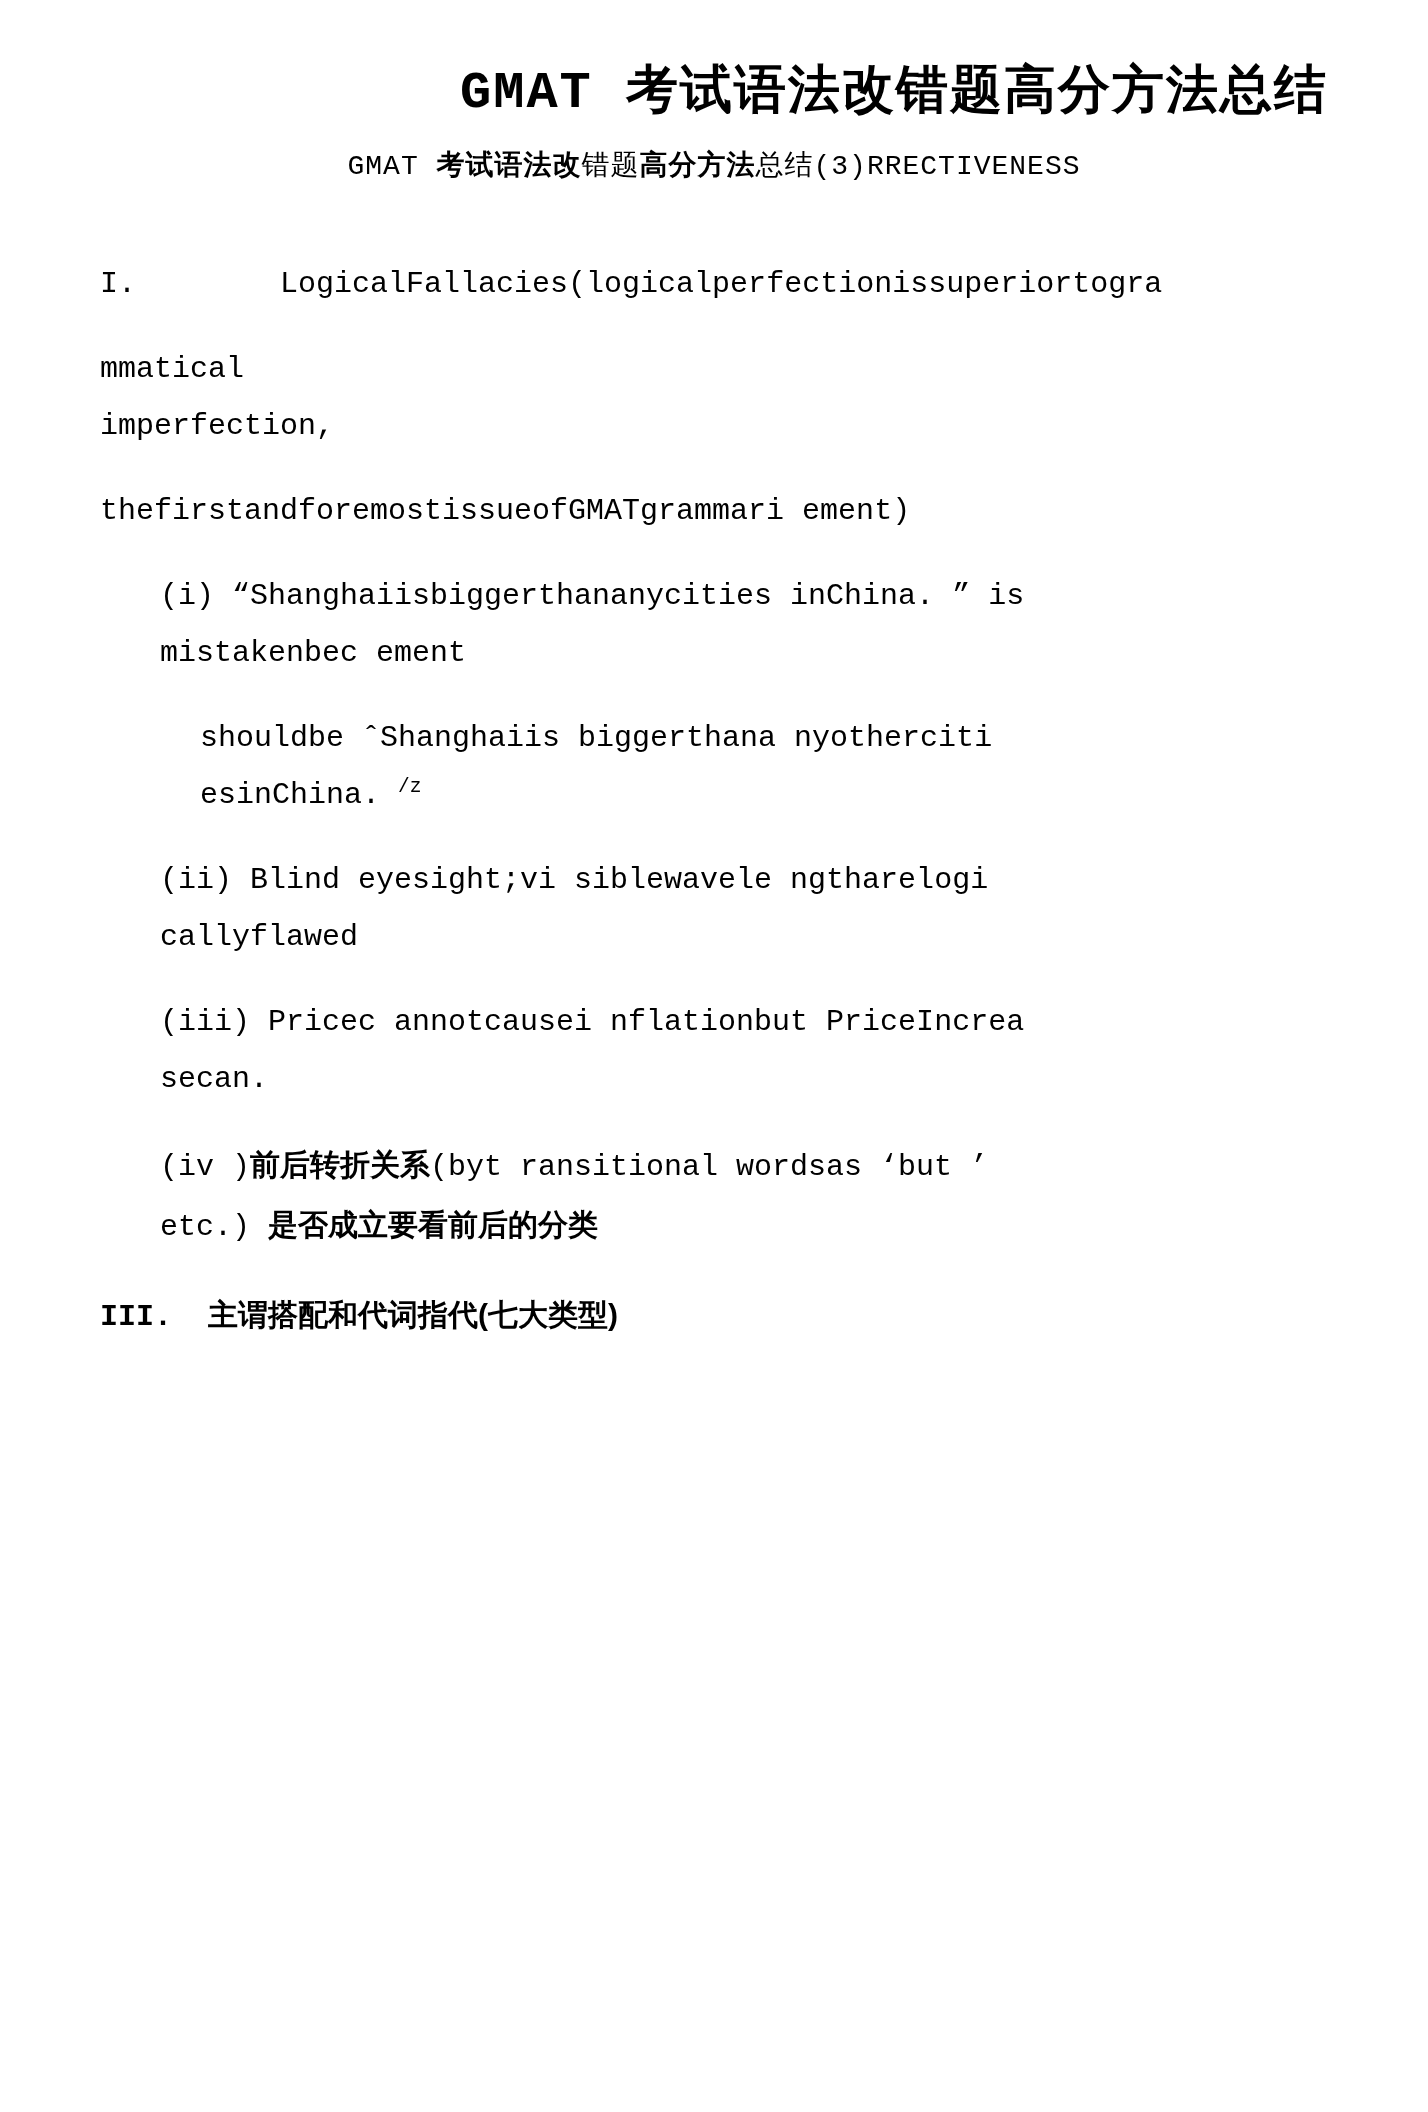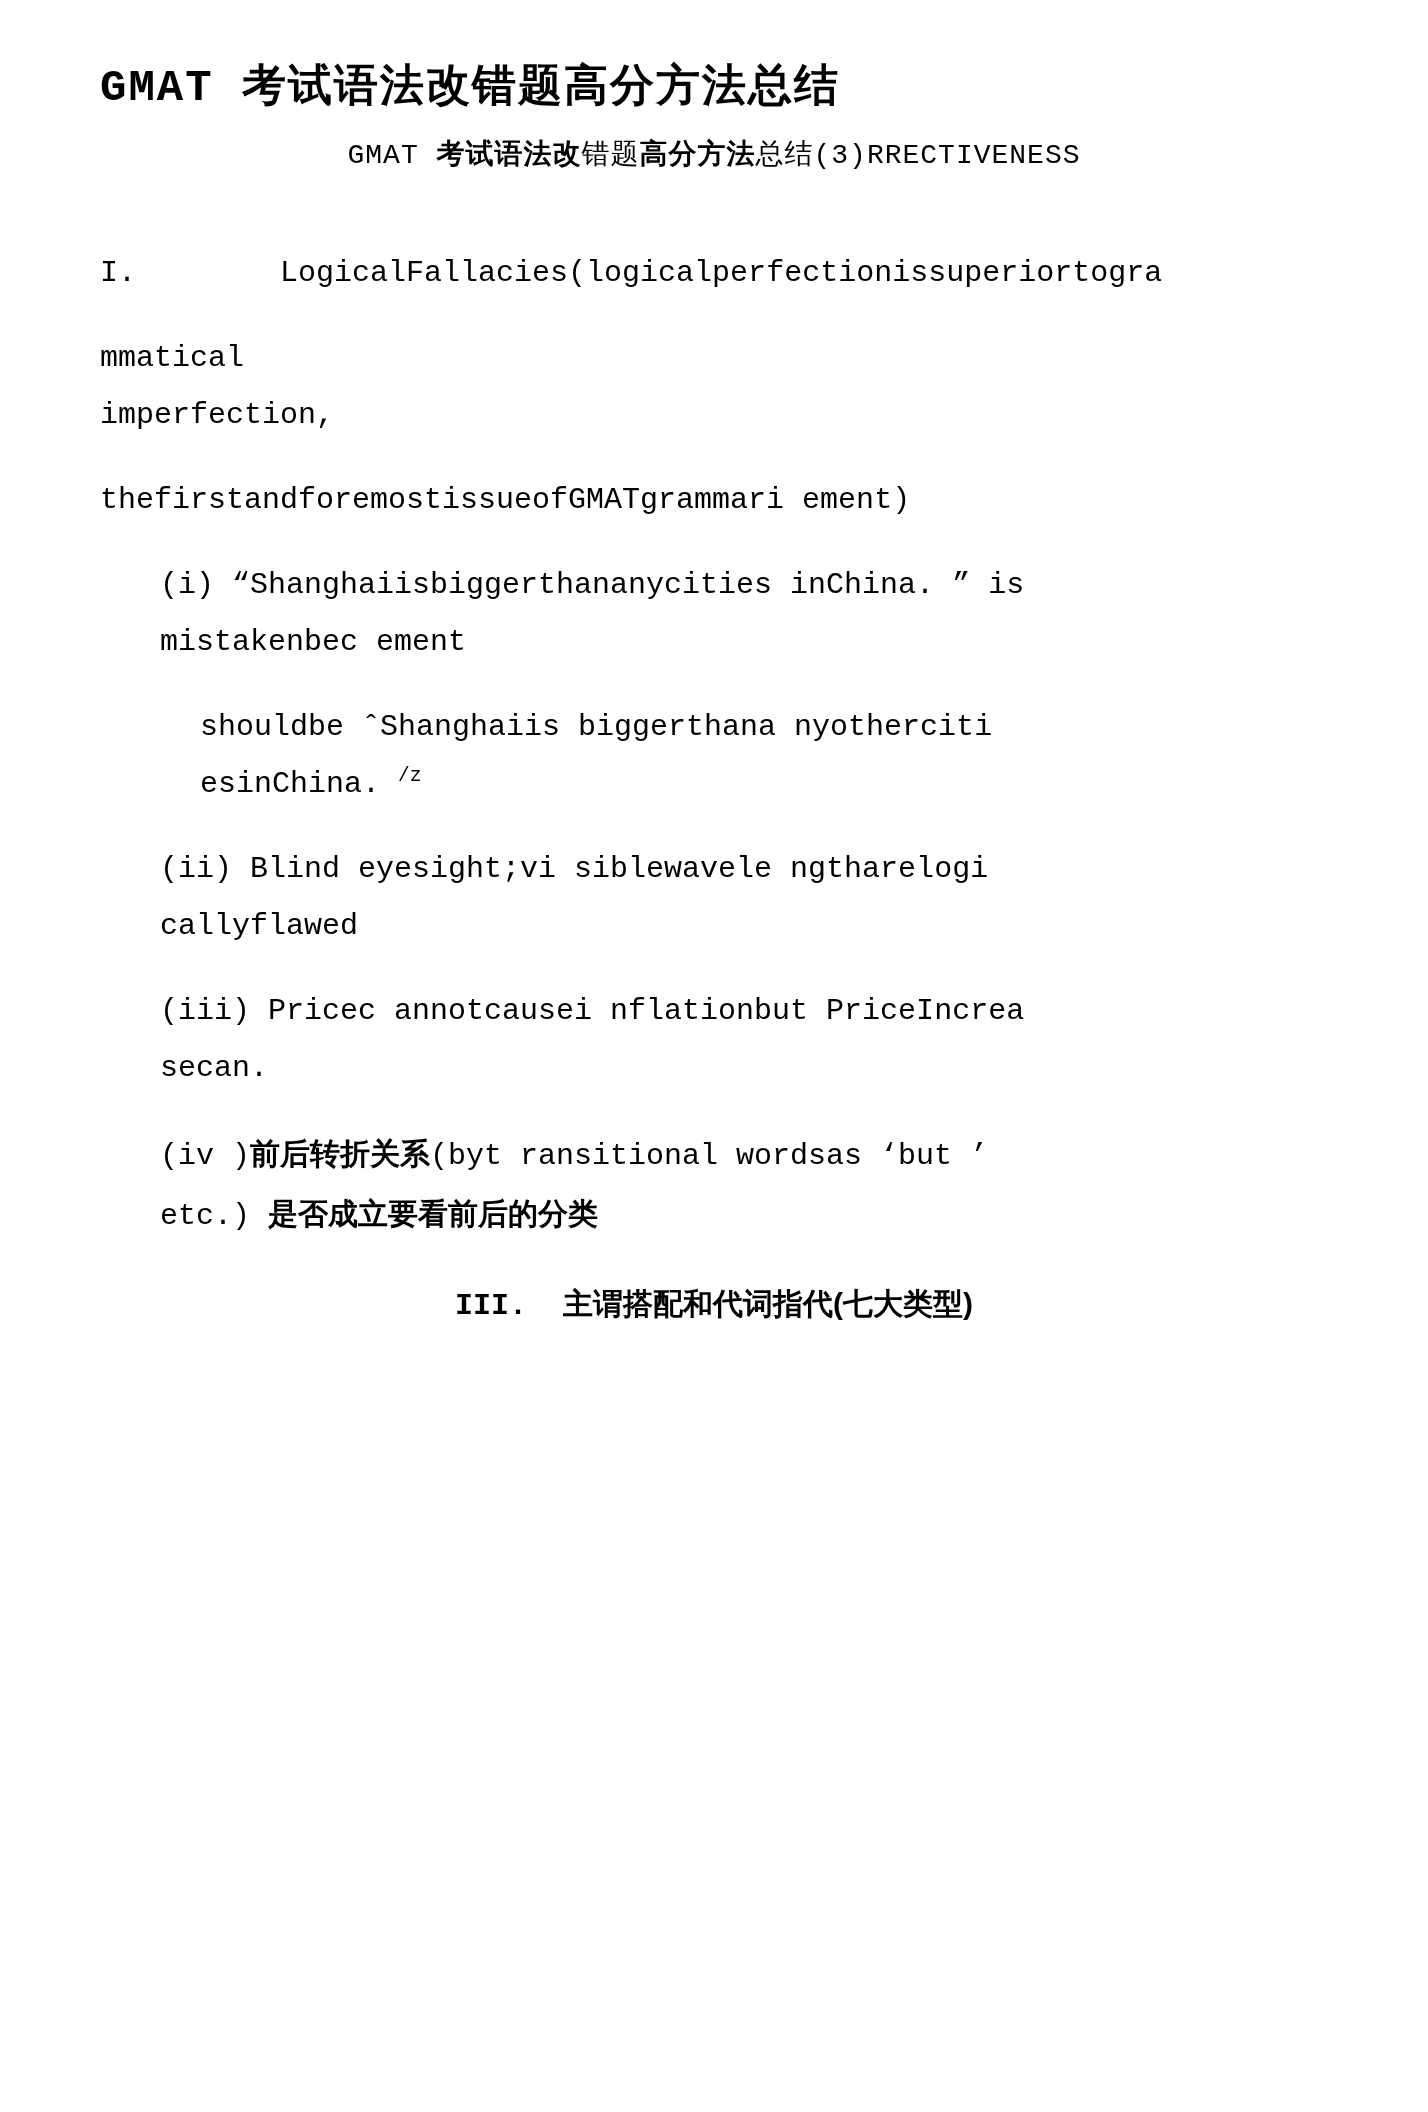--- a/index.html
+++ b/index.html
@@ -18,8 +18,8 @@
     }
 
     .page-title {
-      text-align: left;
-      font-size: 44px;
+      text-align: right;
+      font-size: 52px;
       font-weight: bold;
       margin-bottom: 18px;
       letter-spacing: 2px;

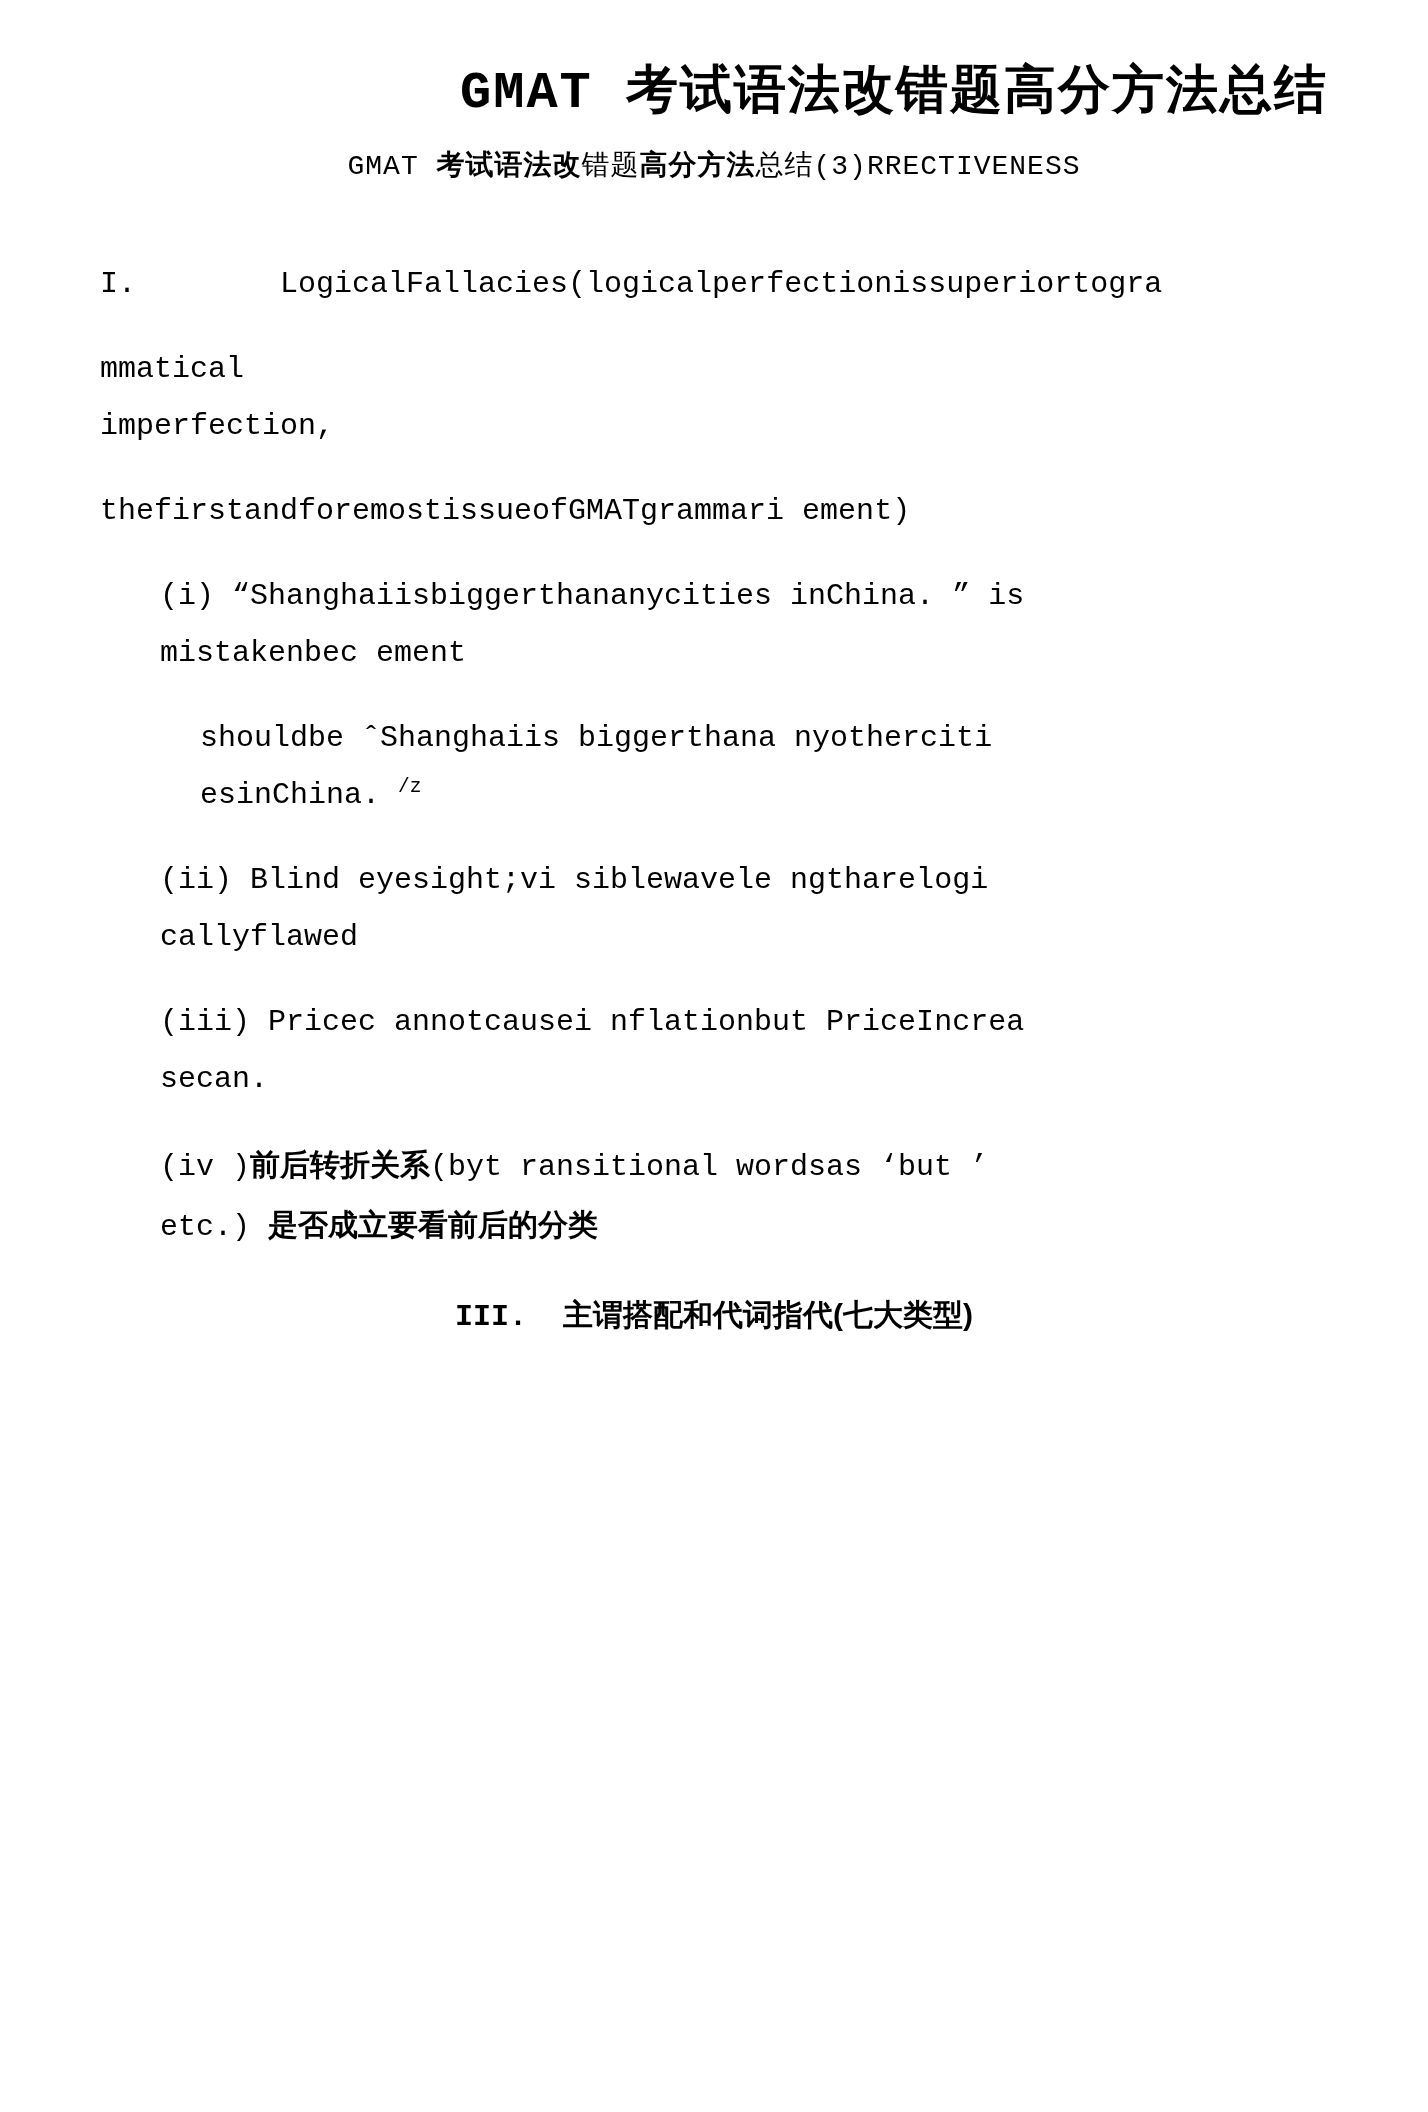--- a/index.html
+++ b/index.html
@@ -123,7 +123,7 @@
   </div>
 
 
-  <div class="paragraph" style="margin-top: 30px; text-align: center;">
+  <div class="paragraph" style="margin-top: 30px;">
     <span class="bold">III.</span>&nbsp;&nbsp;<span class="bold chinese">主谓搭配和代词指代(七大类型)</span>
   </div>
 

